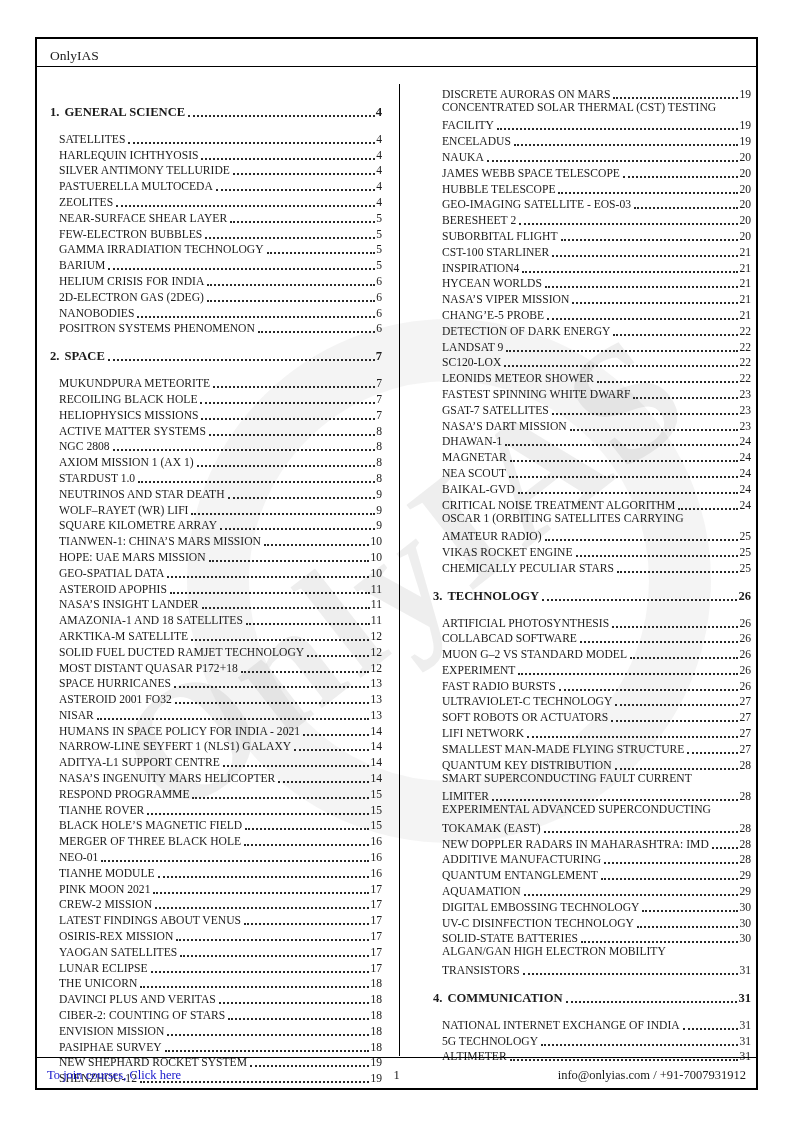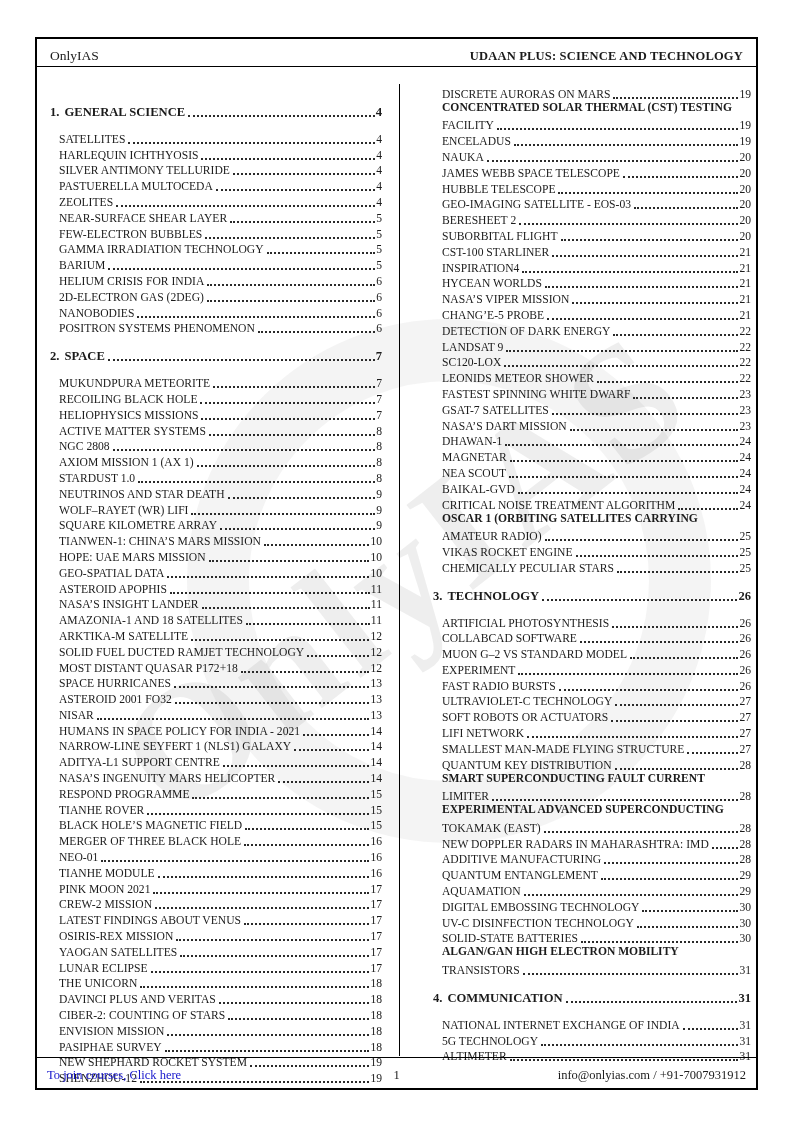--- a/index.html
+++ b/index.html
@@ -72,7 +72,6 @@
 
   <div class="hdr">
     <span class="hdr-brand">OnlyIAS</span>
-    <span class="hdr-title">UDAAN PLUS: SCIENCE AND TECHNOLOGY</span>
   </div>
 
   <div class="cols">

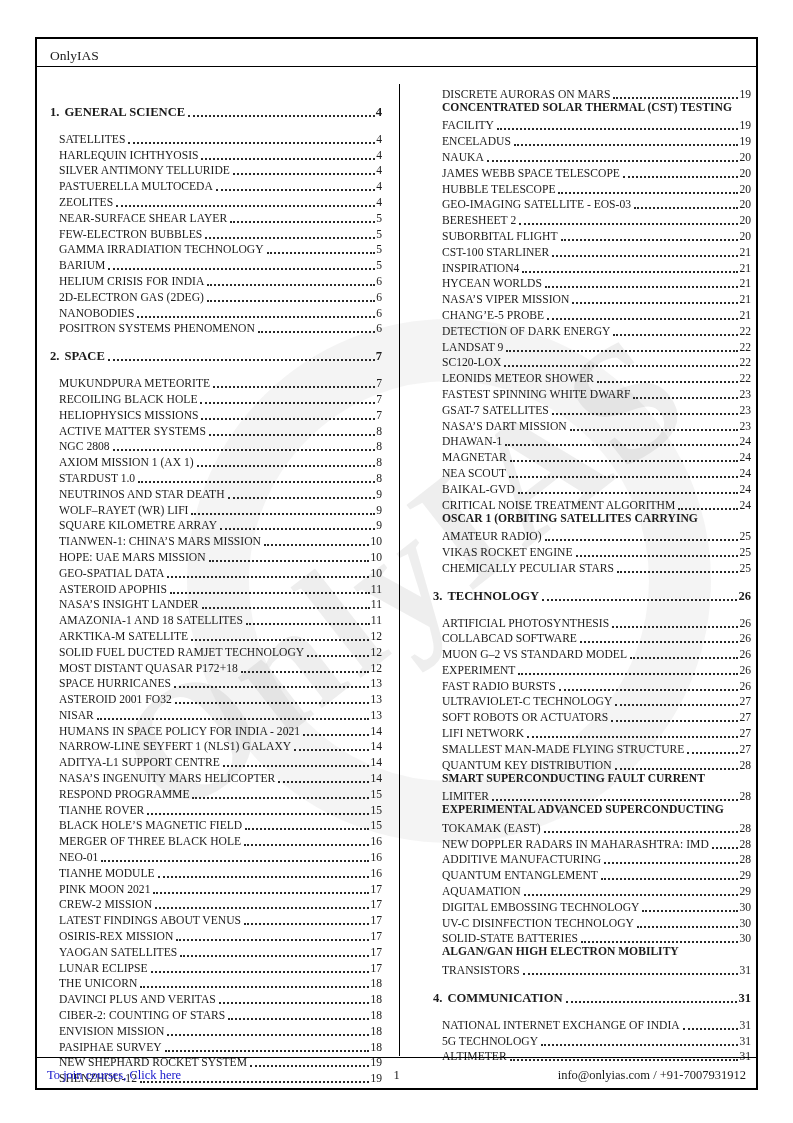--- a/index.html
+++ b/index.html
@@ -42,7 +42,7 @@
   .col-left  { left:13px;  width:332px; padding-top:23px; padding-left:9px; }
   .col-right { left:396px; width:318px; padding-top:17px; padding-left:9px; }
   .t-row { display:flex; align-items:flex-end; height:15.8px; line-height:13px; }
-  .t-pre { height:15.8px; line-height:13.5px; white-space:nowrap;font-weight:bold; }
+  .t-pre { height:15.8px; line-height:13.5px; white-space:nowrap; }
   .t-lbl { white-space:nowrap; }
   .t-dots { flex:1 1 auto; min-width:6px; border-bottom:2px dotted #2a2a2a; margin:0 1px 2px 3px; }
   .t-pg { white-space:nowrap; }

